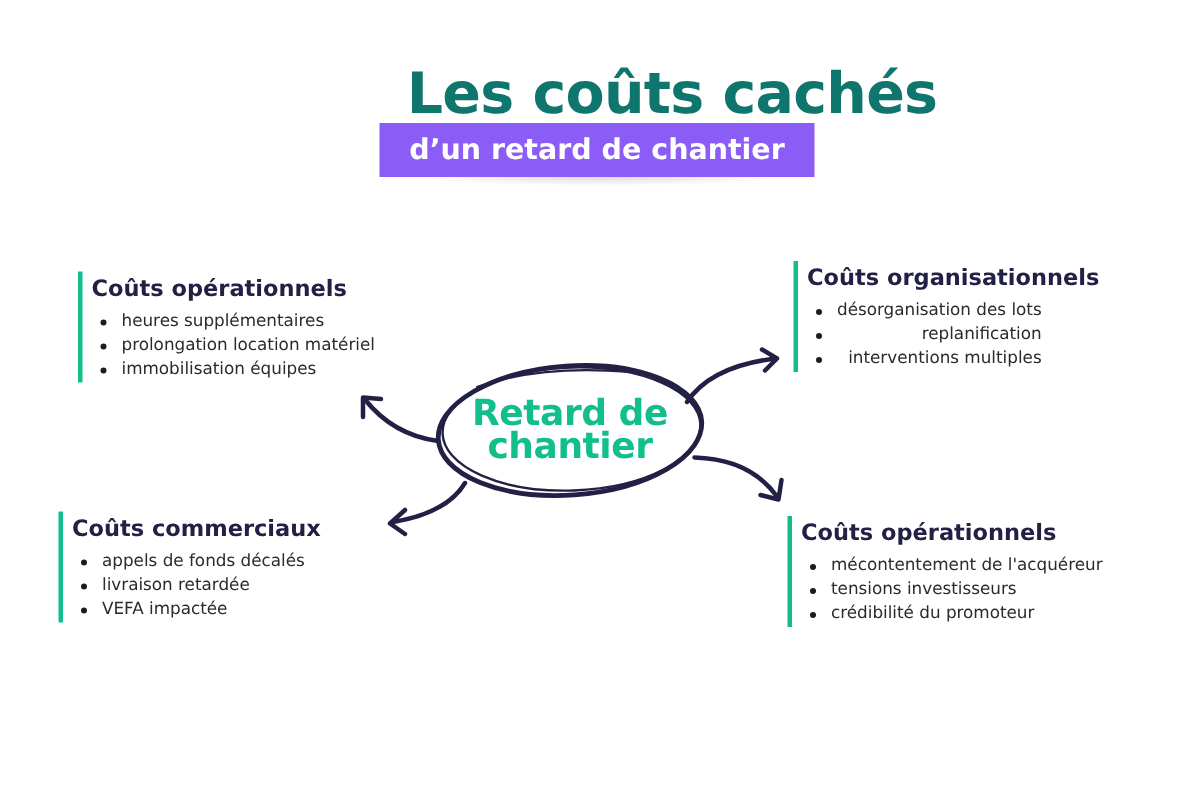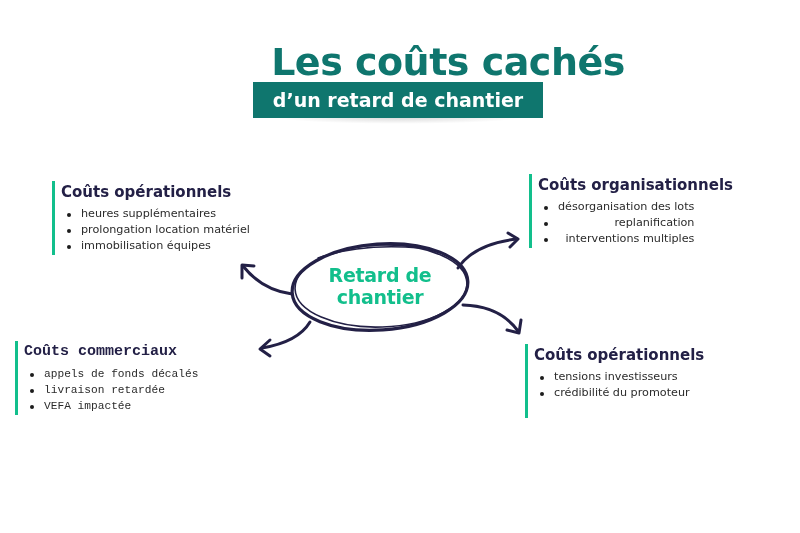--- a/index.html
+++ b/index.html
@@ -56,7 +56,7 @@
 
 <div class="title" style="color: #0f766e; margin-left: 48px;">Les coûts cachés</div>
 <div class="subtitle-shadow"></div>
-<div class="subtitle" style="background: #0f766e;">d’un retard de chantier</div>
+<div class="subtitle" style="background: #8b5cf6;">d’un retard de chantier</div>
 
 <svg class="map" width="800" height="533" viewBox="0 0 800 533">
   <g fill="none" stroke="#232046" stroke-linecap="round" stroke-linejoin="round">

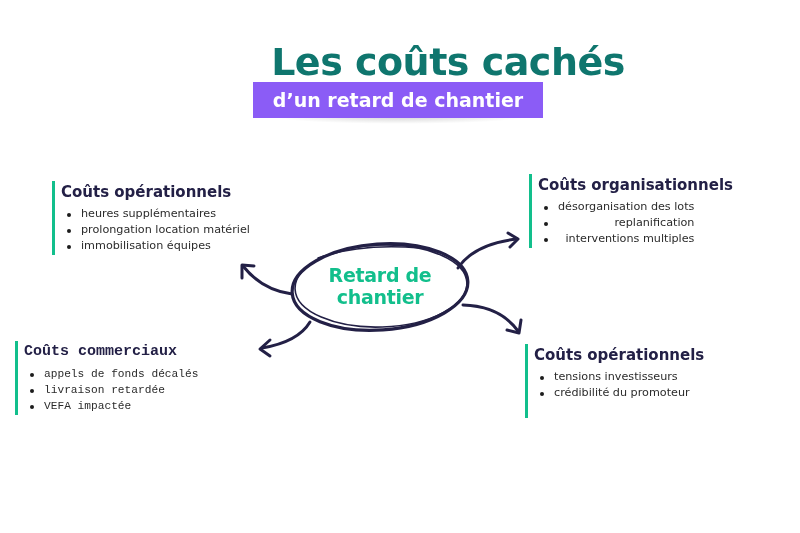--- a/index.html
+++ b/index.html
@@ -47,7 +47,7 @@
   svg.map { position: absolute; left: 0; top: 0; }
   .center-label {
     position: absolute; left: 300px; top: 264px; width: 160px;
-    text-align: center; font-size: 19px; font-weight: bold;
+    text-align: center; font-size: 24px; font-weight: bold;
     line-height: 22px; letter-spacing: -0.3px;
   }
 </style>

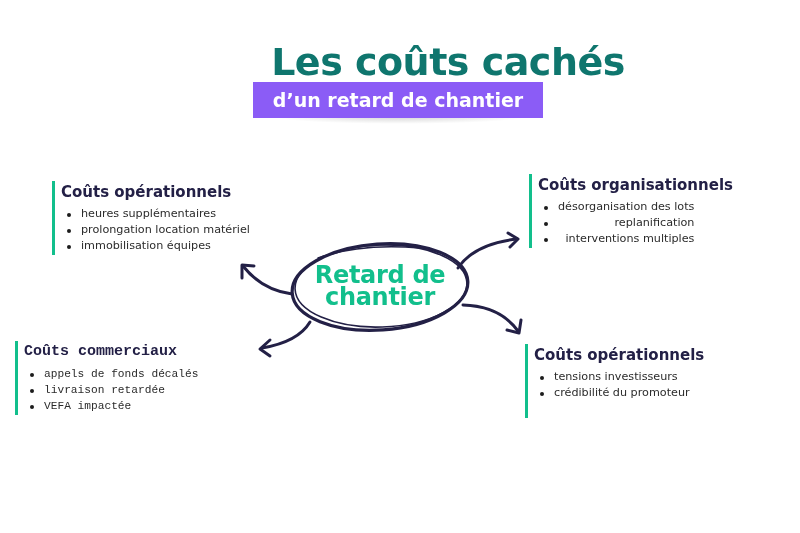--- a/index.html
+++ b/index.html
@@ -104,7 +104,7 @@
   </ul>
 </div>
 
-<div class="card" style="left:15px; top:341px; width:230px; height:74px;font-family:Liberation Mono, monospace;">
+<div class="card" style="left:39px; top:341px; width:230px; height:74px;">
   <div class="bar" style="background: rgb(18, 191, 140);"></div>
   <div class="heading" style="color: rgb(35, 32, 70);">Coûts commerciaux</div>
   <ul>

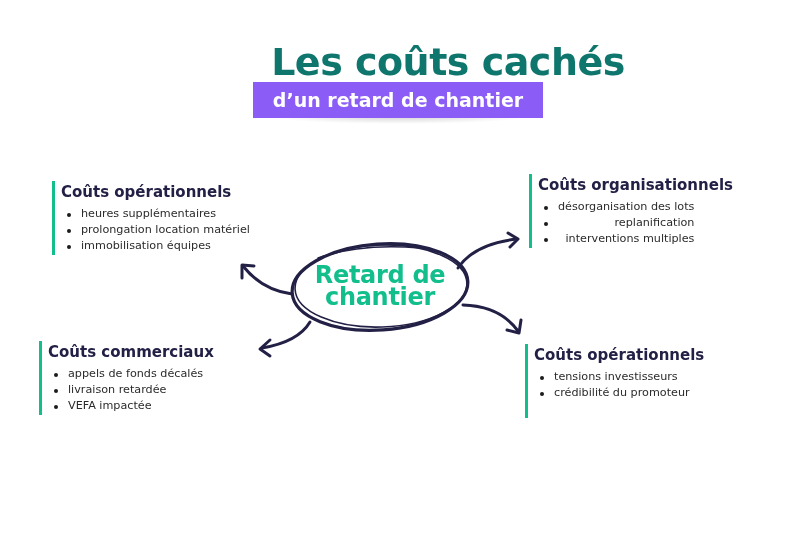--- a/index.html
+++ b/index.html
@@ -118,6 +118,7 @@
   <div class="bar" style="background: rgb(18, 191, 140);"></div>
   <div class="heading" style="color: rgb(35, 32, 70);">Coûts opérationnels</div>
   <ul>
+    <li>mécontentement de l'acquéreur</li>
     <li>tensions investisseurs</li>
     <li>crédibilité du promoteur</li>
   </ul>

